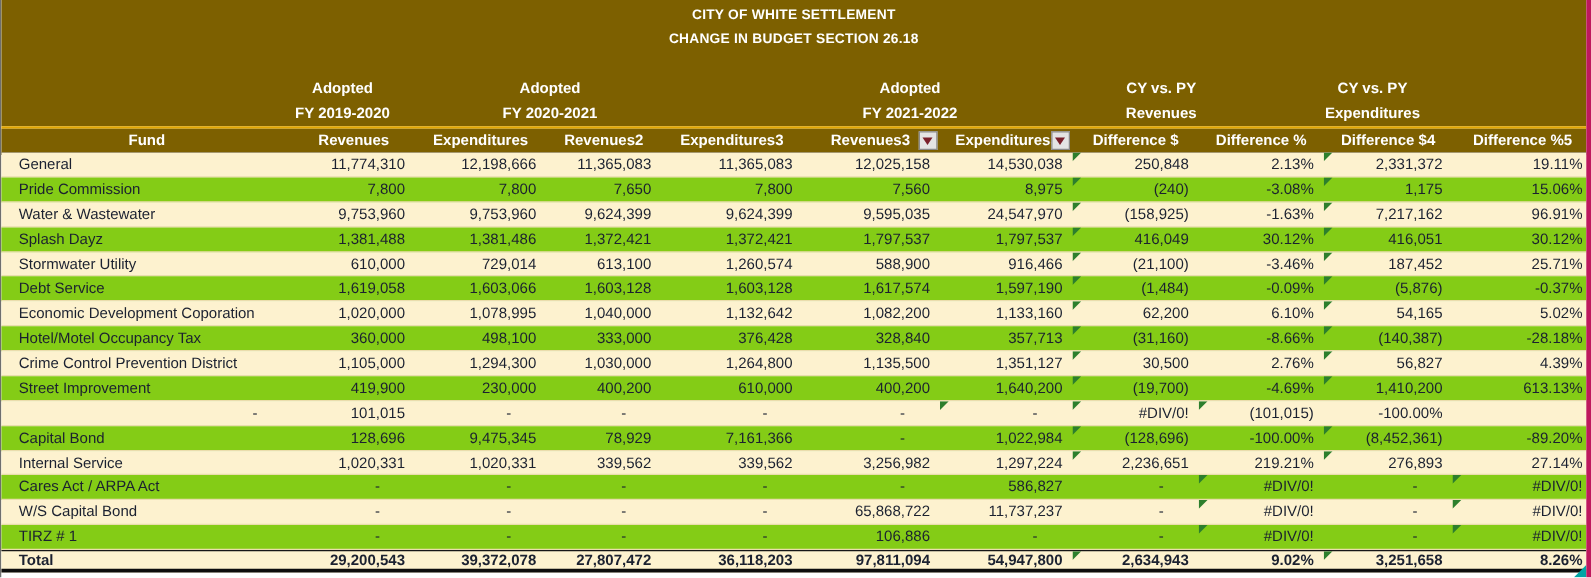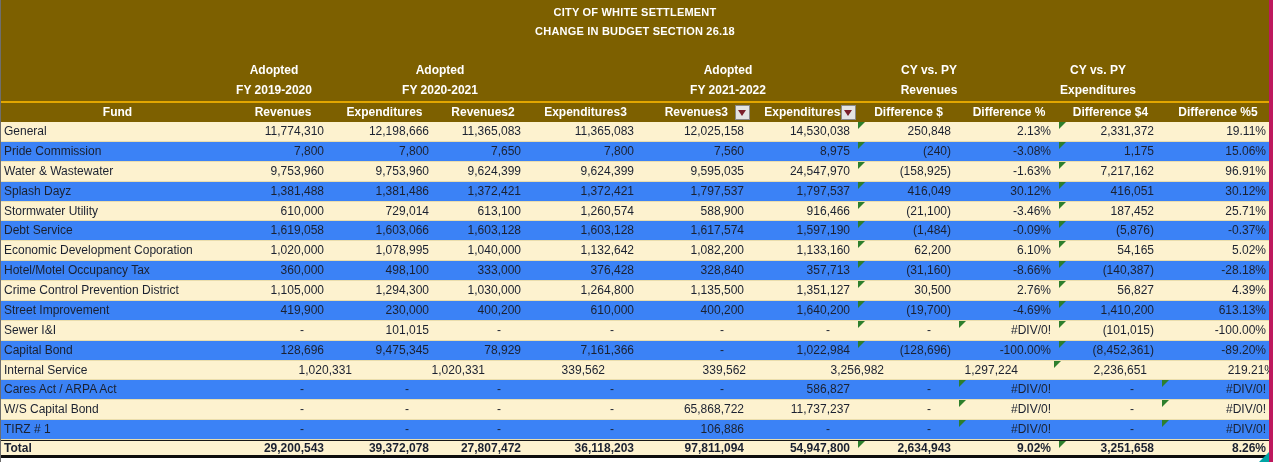--- a/index.html
+++ b/index.html
@@ -34,7 +34,7 @@
   .row.stripe{background:var(--stripe);}
   .cell{position:relative;font-size:12px;color:var(--text);line-height:18.5px;white-space:nowrap;
     overflow:hidden;box-sizing:border-box;}
-  .cell.fund{text-align:left;padding-left:3px;}
+  .cell.fund{text-align:left;padding-left:14px;}
   .cell.num{text-align:right;padding-right:8px;}
   .cell.num.dash{padding-right:28px;}
   .cell .err{position:absolute;left:0;top:0;width:0;height:0;

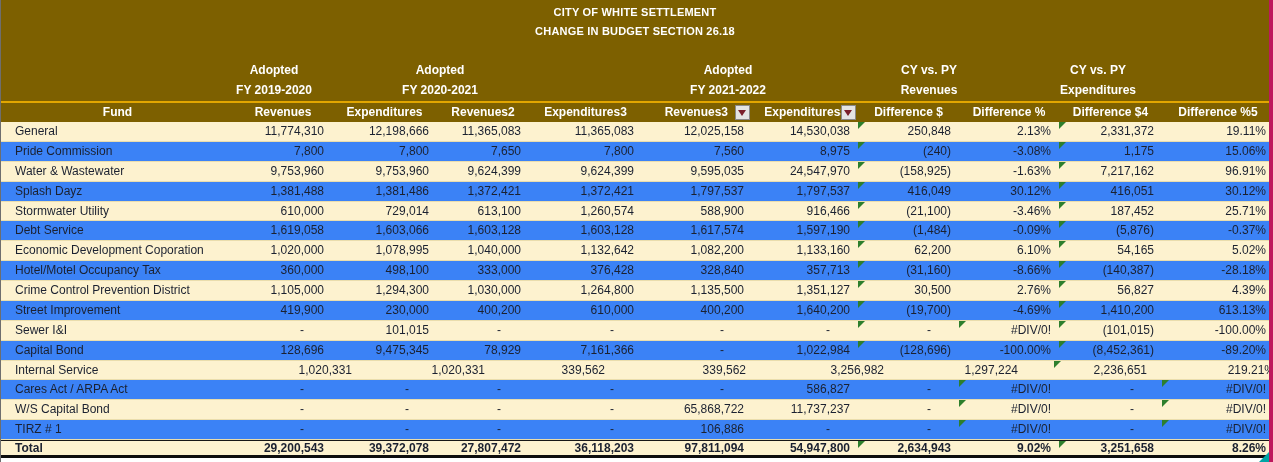--- a/index.html
+++ b/index.html
@@ -30,7 +30,7 @@
     border-top:6px solid var(--filter-arrow);}
   .tbody{position:absolute;left:0;top:122px;width:100%;}
   .row{display:grid;height:19.875px;box-sizing:border-box;border-bottom:1px solid var(--row-line);
-    background:#3b82f6;}
+    background:#84cc16;}
   .row.stripe{background:var(--stripe);}
   .cell{position:relative;font-size:12px;color:var(--text);line-height:18.5px;white-space:nowrap;
     overflow:hidden;box-sizing:border-box;}

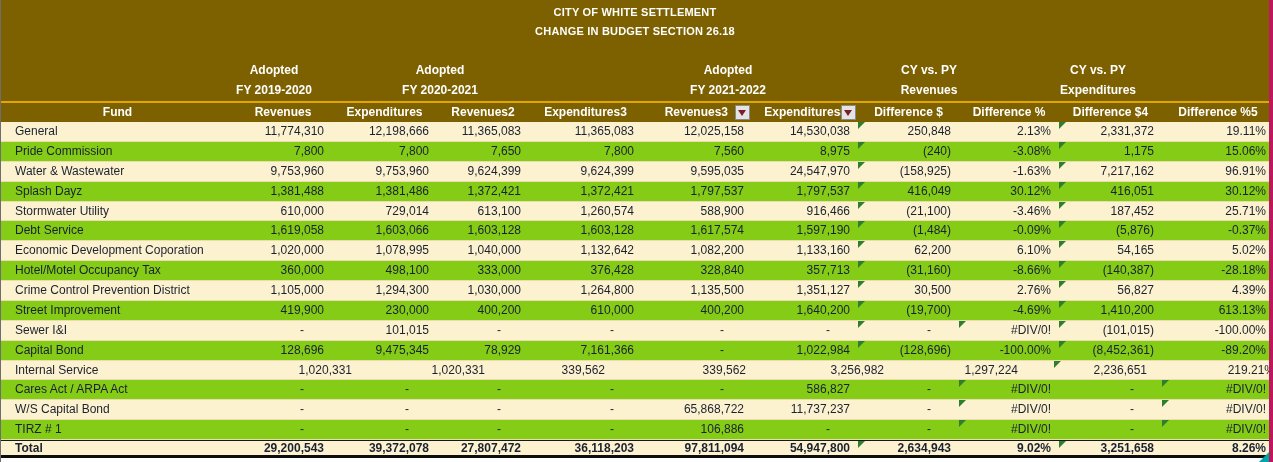--- a/index.html
+++ b/index.html
@@ -225,7 +225,6 @@
         <div class="cell num"><span>613.13%</span></div>
       </div>
       <div class="row stripe" style="grid-template-columns: 233px 98px 105px 92px 113px 110px 106px 101px 100px 103px 112px;">
-        <div class="cell fund">Sewer I&amp;I</div>
         <div class="cell num dash"><span>-</span></div>
         <div class="cell num"><span>101,015</span></div>
         <div class="cell num dash"><span>-</span></div>

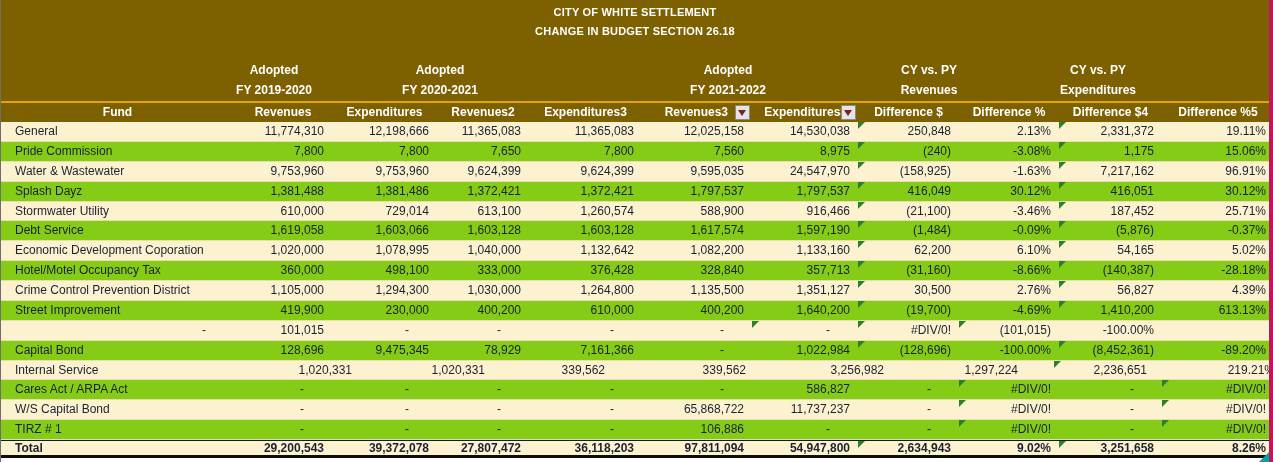--- a/index.html
+++ b/index.html
@@ -249,7 +249,7 @@
         <div class="cell num"><span class="err"></span><span>(8,452,361)</span></div>
         <div class="cell num"><span>-89.20%</span></div>
       </div>
-      <div class="row stripe" style="grid-template-columns: 233px 98px 105px 92px 113px 110px 106px 101px 100px 103px 112px; gap: 28px;">
+      <div class="row stripe" style="grid-template-columns: 233px 98px 105px 92px 113px 110px 106px 101px 100px 103px 112px;">
         <div class="cell fund">Internal Service</div>
         <div class="cell num"><span>1,020,331</span></div>
         <div class="cell num"><span>1,020,331</span></div>

